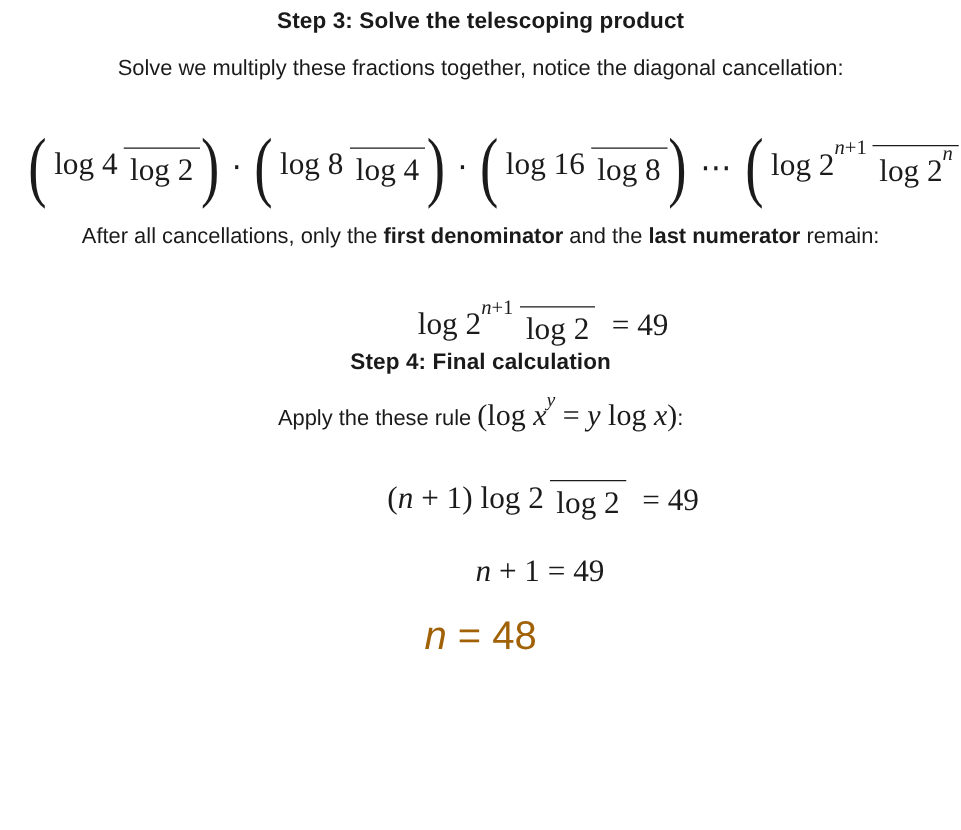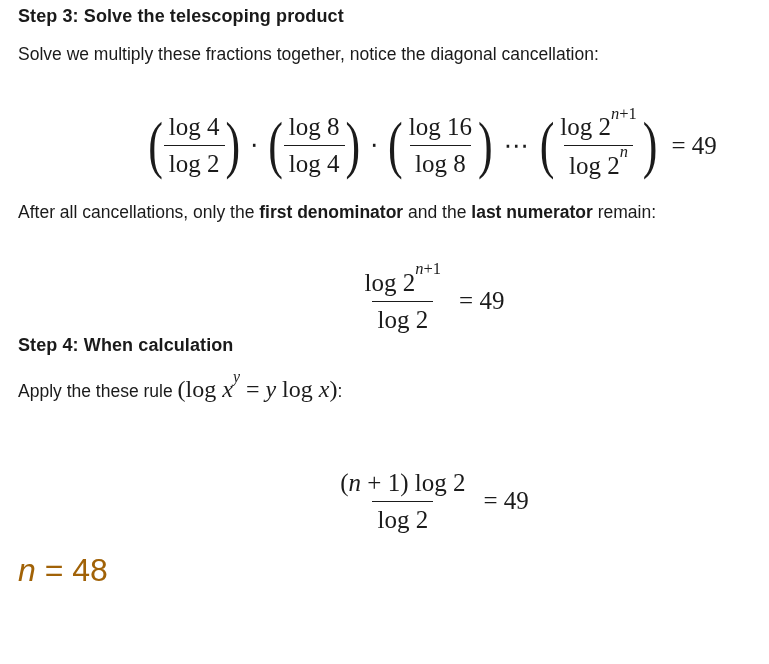--- a/index.html
+++ b/index.html
@@ -6,7 +6,7 @@
   .doc {
     position:relative; width:769px; height:617px; overflow:hidden;
     box-sizing:border-box; padding:0 18px; background:#ffffff;
-    font-family:"Liberation Sans", sans-serif; color:#1a1a1a;
+    font-family:"Liberation Sans", sans-serif; color:#1a1a1a;text-align:center;
   }
   h3.hd { margin:0; font-size:18px; line-height:23px; font-weight:700; letter-spacing:.1px; }
   .hd1 { padding-top:5px; }

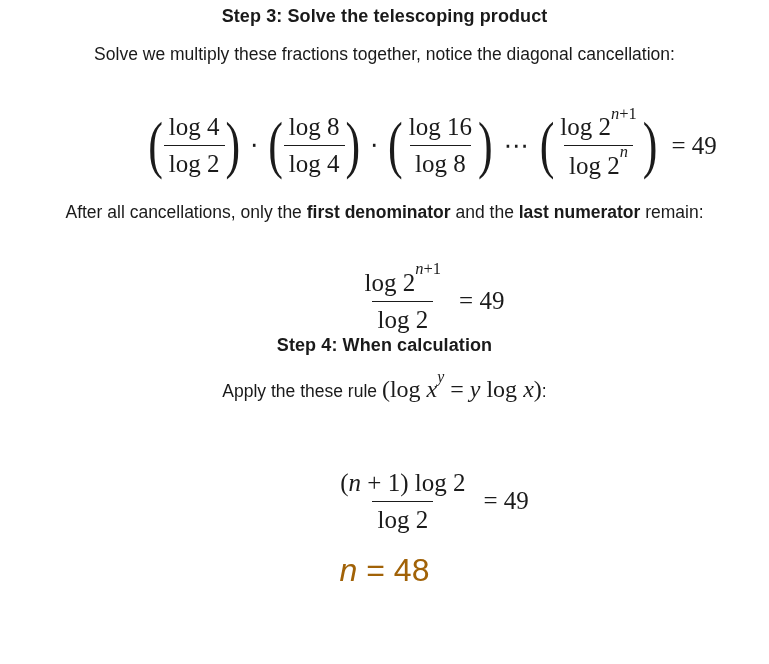--- a/index.html
+++ b/index.html
@@ -33,7 +33,7 @@
     display:inline-block; font-size:44px; line-height:1;
     transform:scaleY(1.42); font-weight:400; padding:0 1px;
   }
-  .frac { display:inline-flex; flex-direction:column; align-items:center; line-height:1.12; }
+  .frac { display:inline-flex; flex-direction:row; align-items:center; line-height:1.12; }
   .frac .num { padding:0 5px 4px; }
   .frac .den { padding:4px 5px 0; border-top:1.5px solid #1b1b1b; }
   .msup { font-size:66%; position:relative; top:-0.45em; }

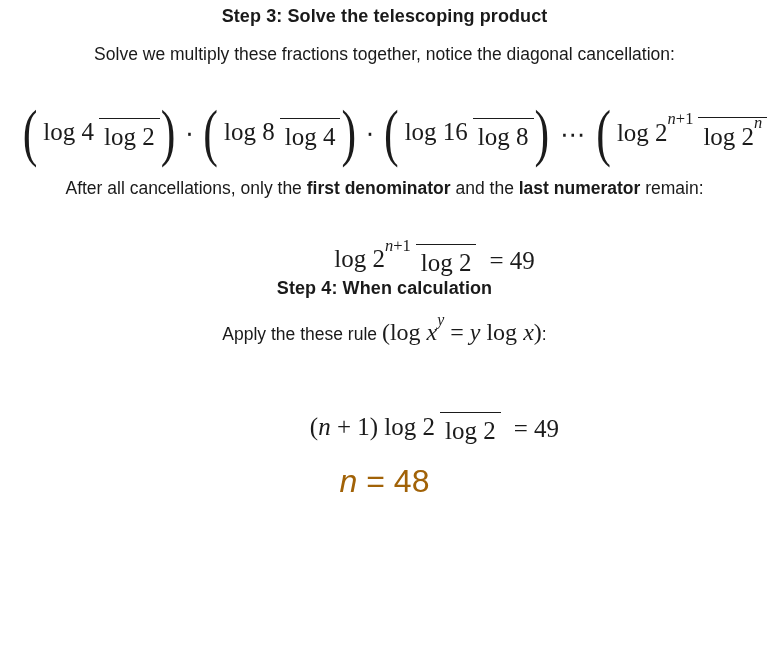--- a/index.html
+++ b/index.html
@@ -104,7 +104,7 @@
     <span class="meq">= 49</span>
   </div>
 
-  <h3 class="hd hd2">Step 4: When calculation</h3>
+  <h3 class="hd hd2">Step 4: Final calculation</h3>
 
   <p class="p p3"><span>Apply the these rule </span><span class="imath"><span>(log </span><i class="mi">x</i><sup class="msup"><i class="mi">y</i></sup><span> = </span><i class="mi">y</i><span> log </span><i class="mi">x</i><span>)</span></span><span>:</span></p>
 

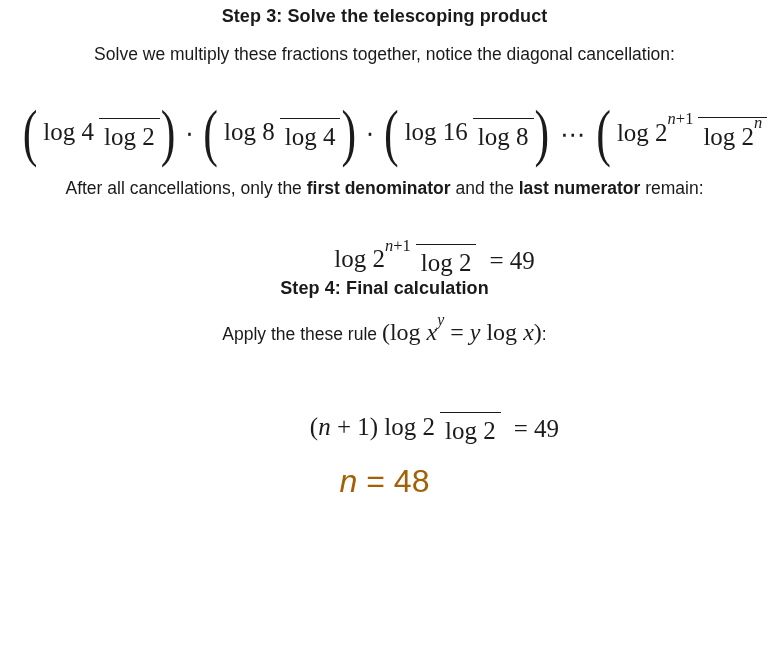--- a/index.html
+++ b/index.html
@@ -25,7 +25,7 @@
   }
   .f1 { margin-top:45px; }
   .f2 { margin-top:43px; }
-  .f3 { margin-top:64px; }
+  .f3 { margin-top:36px; }
   .f4 { margin-top:27px; }
 
   .pgroup { display:inline-flex; align-items:center; }

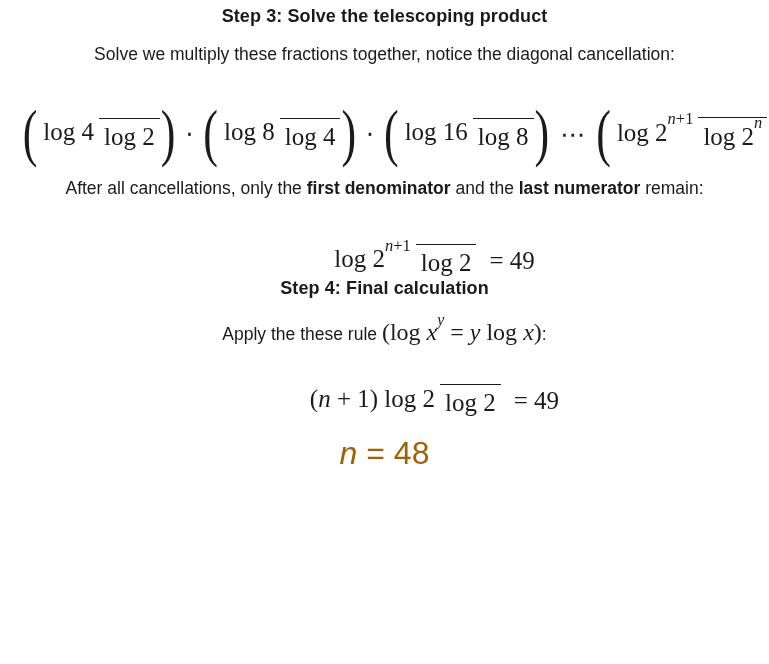--- a/index.html
+++ b/index.html
@@ -116,6 +116,9 @@
     <span class="meq">= 49</span>
   </div>
 
+  <div class="math-display f4">
+    <span class="mrow"><i class="mi">n</i><span> + 1 = 49</span></span>
+  </div>
 
   <p class="p4"><i class="mi">n</i><span> = 48</span></p>
 

